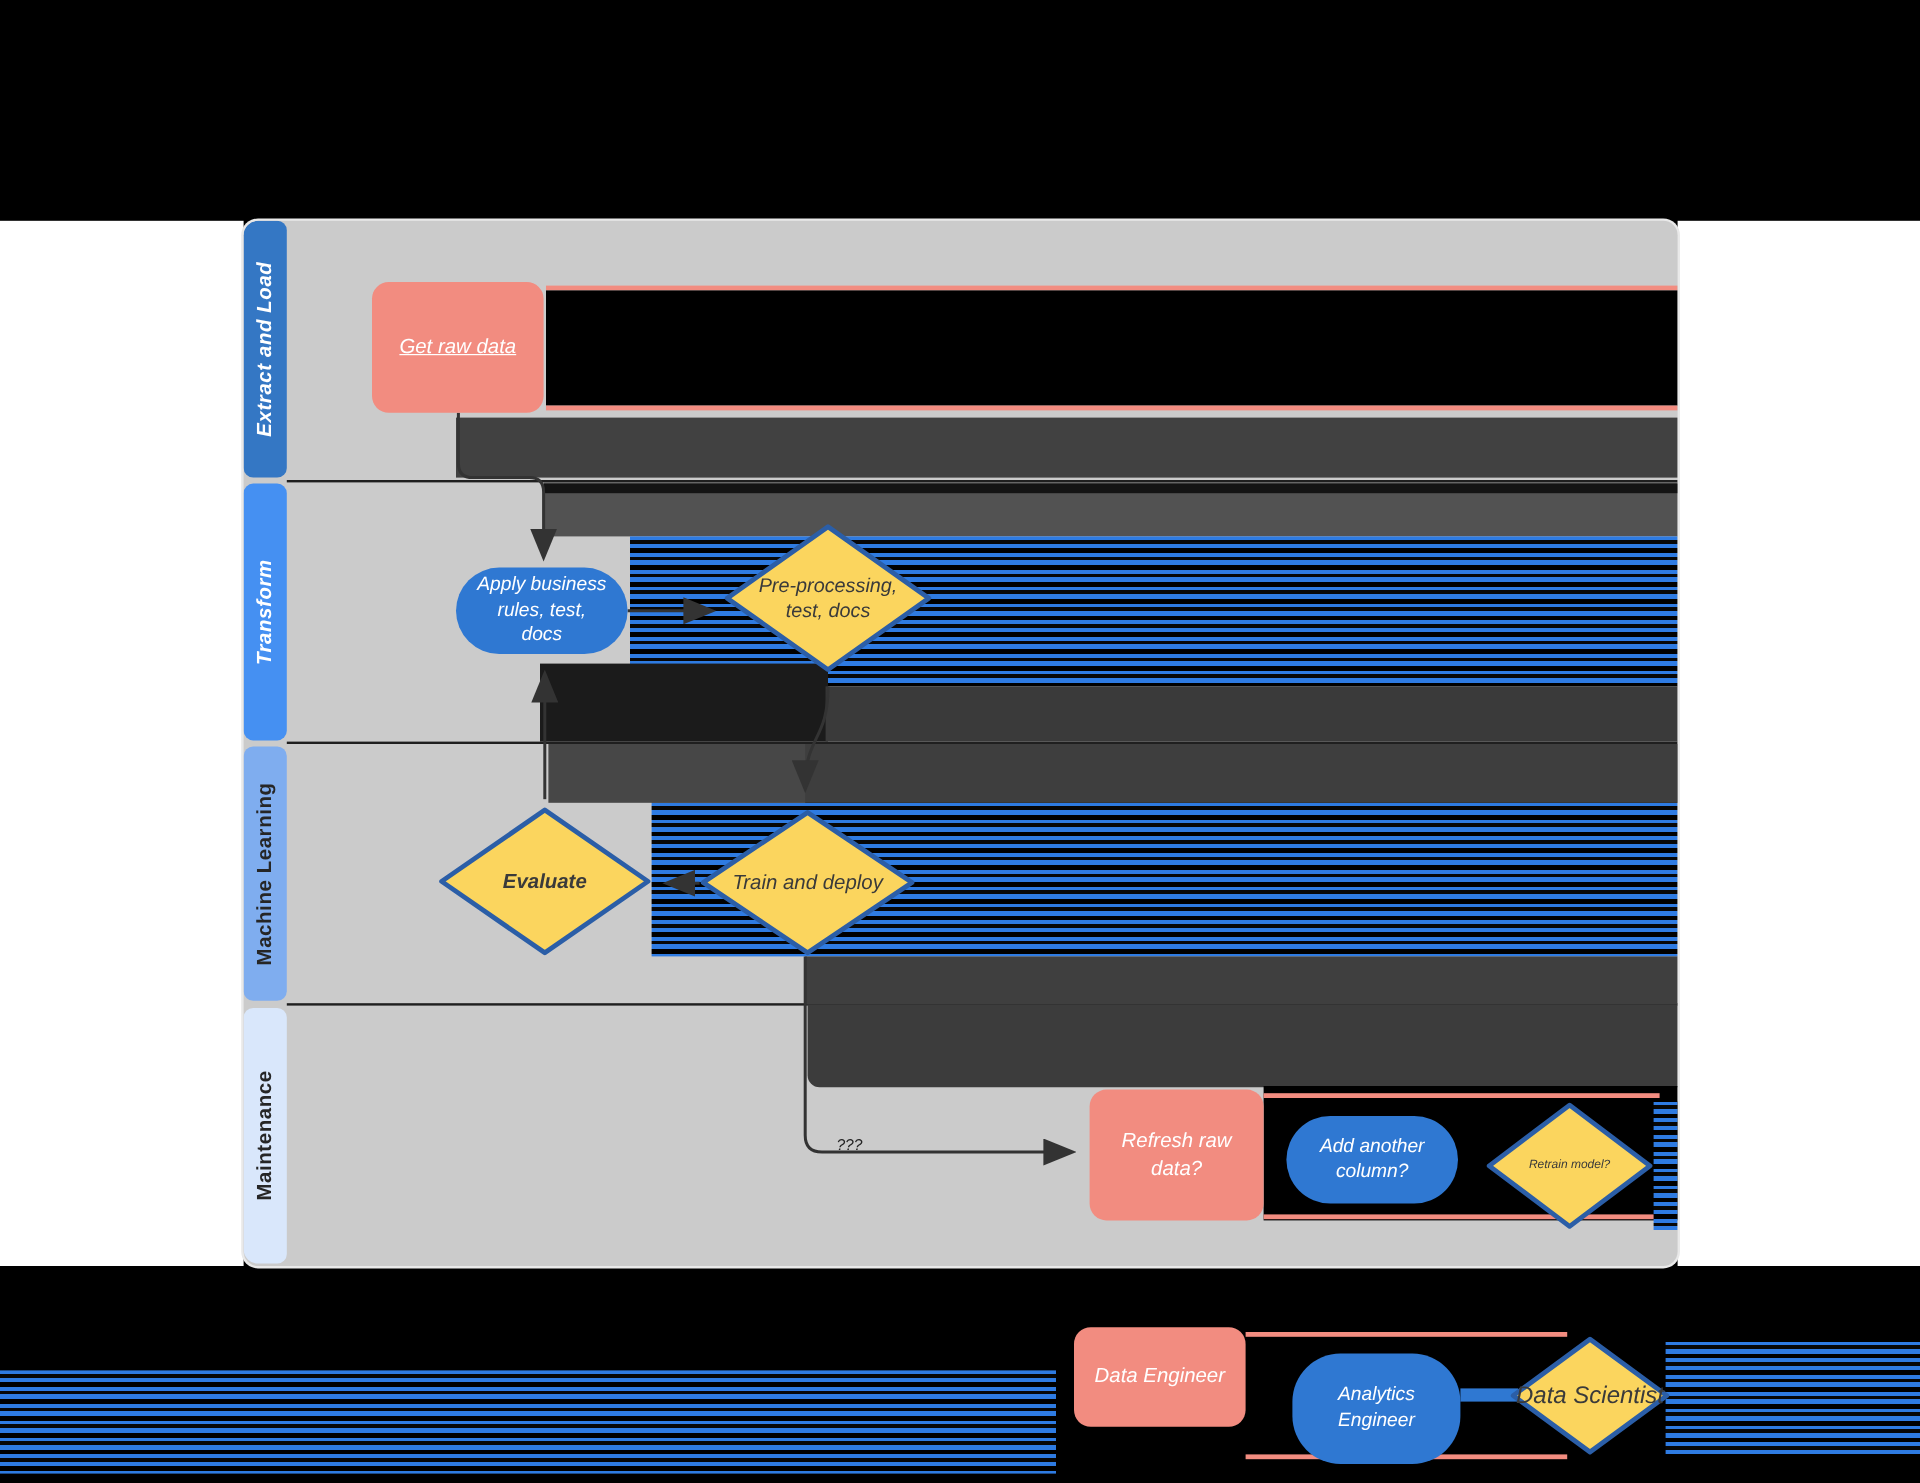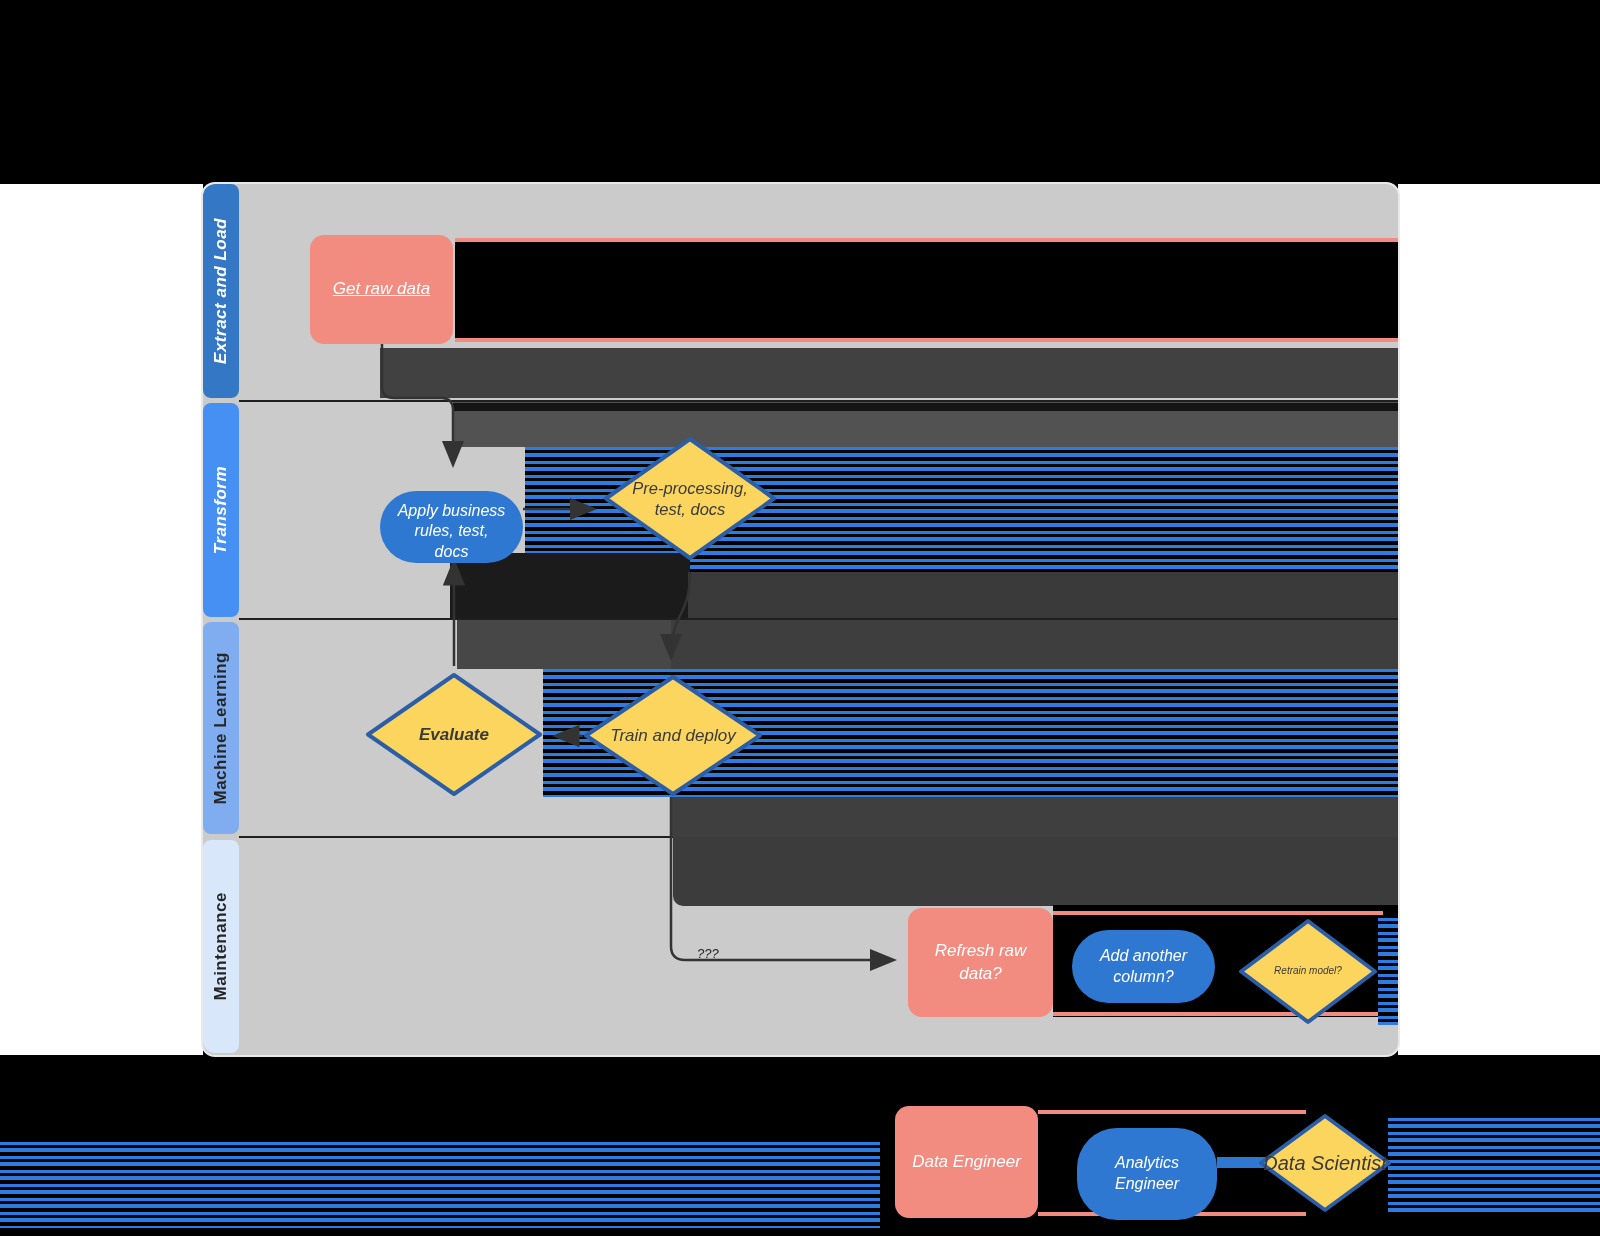--- a/index.html
+++ b/index.html
@@ -108,7 +108,7 @@
     <span>Get raw data</span>
   </div>
 
-  <div class="abs node pill" style="left:380px;top:491px;width:143px;height:72px;align-items:flex-end;">
+  <div class="abs node pill" style="left:380px;top:473px;width:143px;height:72px;">
     <span>Apply business
 rules, test,
 docs</span>

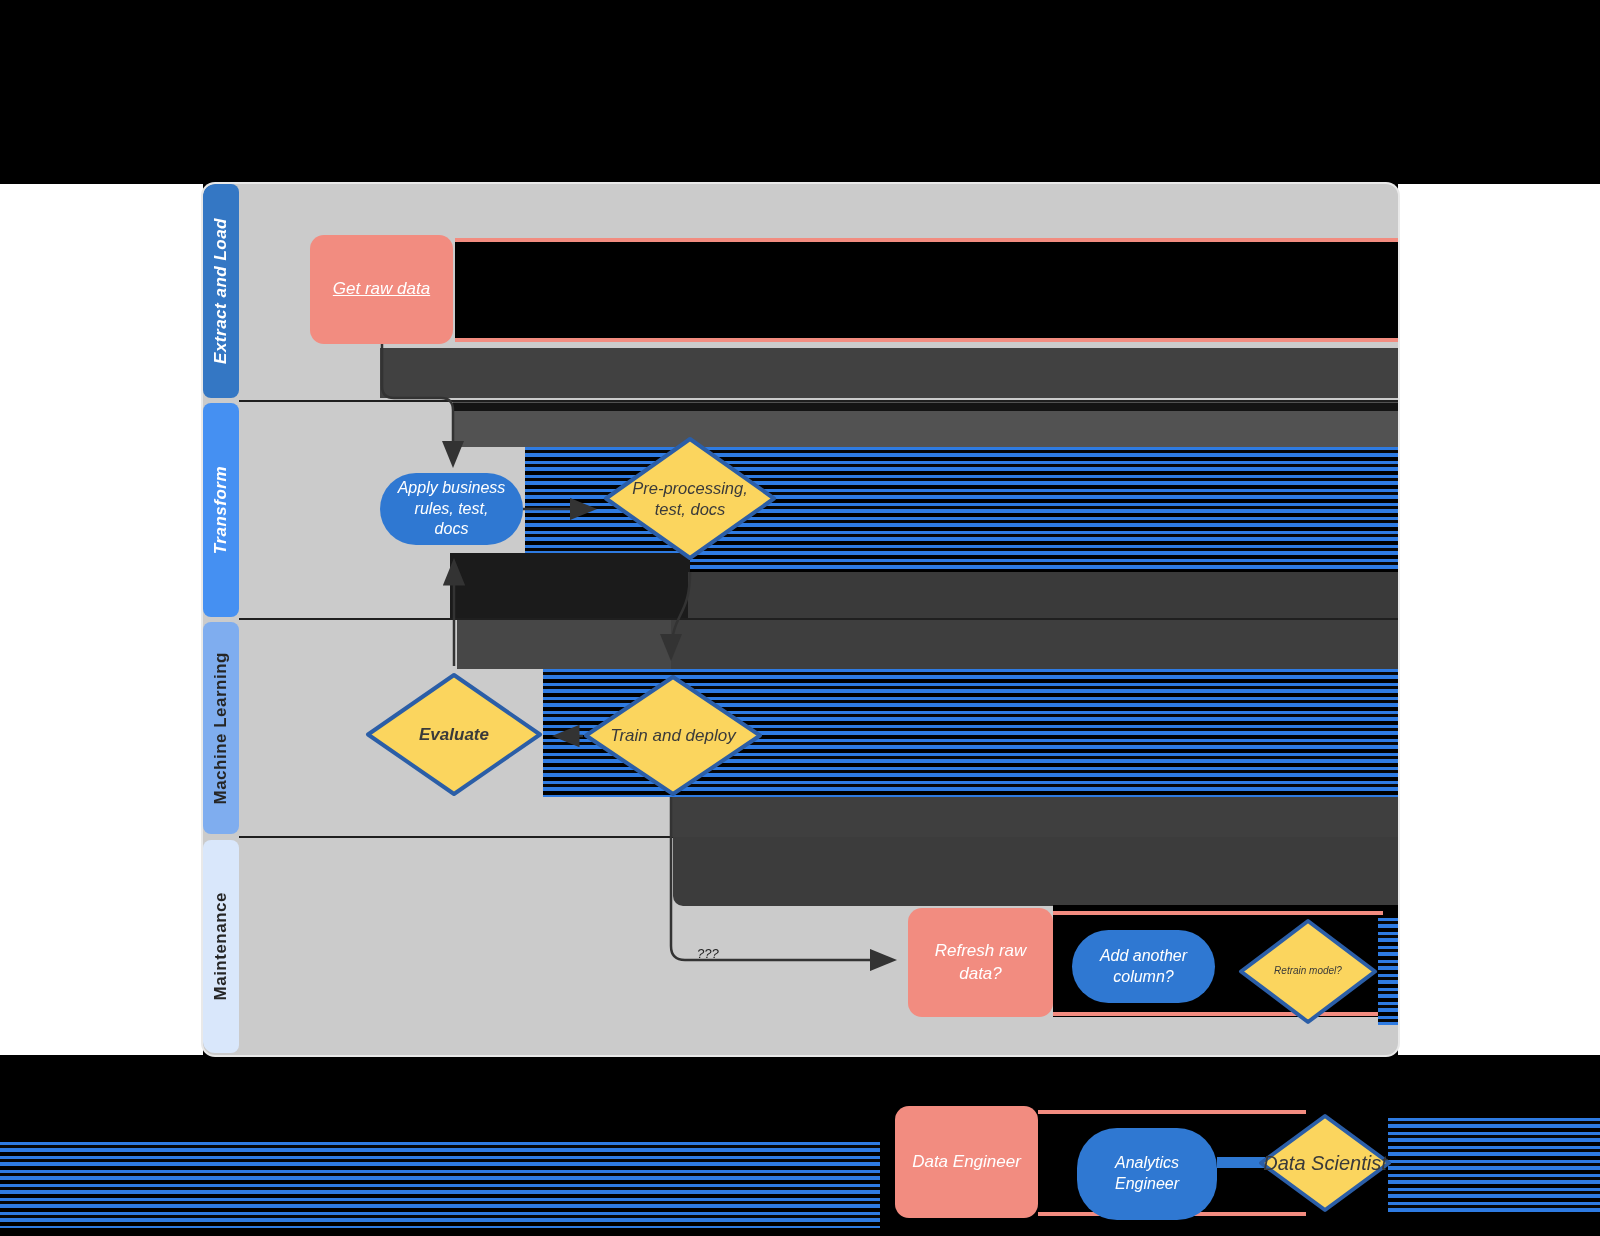--- a/index.html
+++ b/index.html
@@ -153,7 +153,7 @@
     <span class="dlabel" style="font-size:10px;">Retrain model?</span>
   </div>
 
-  <div class="abs node salmon" style="left:895px;top:1106px;width:143px;height:112px;text-align:right;">
+  <div class="abs node salmon" style="left:895px;top:1106px;width:143px;height:83px;text-align:right;">
     <span>Data Engineer</span>
   </div>
 

